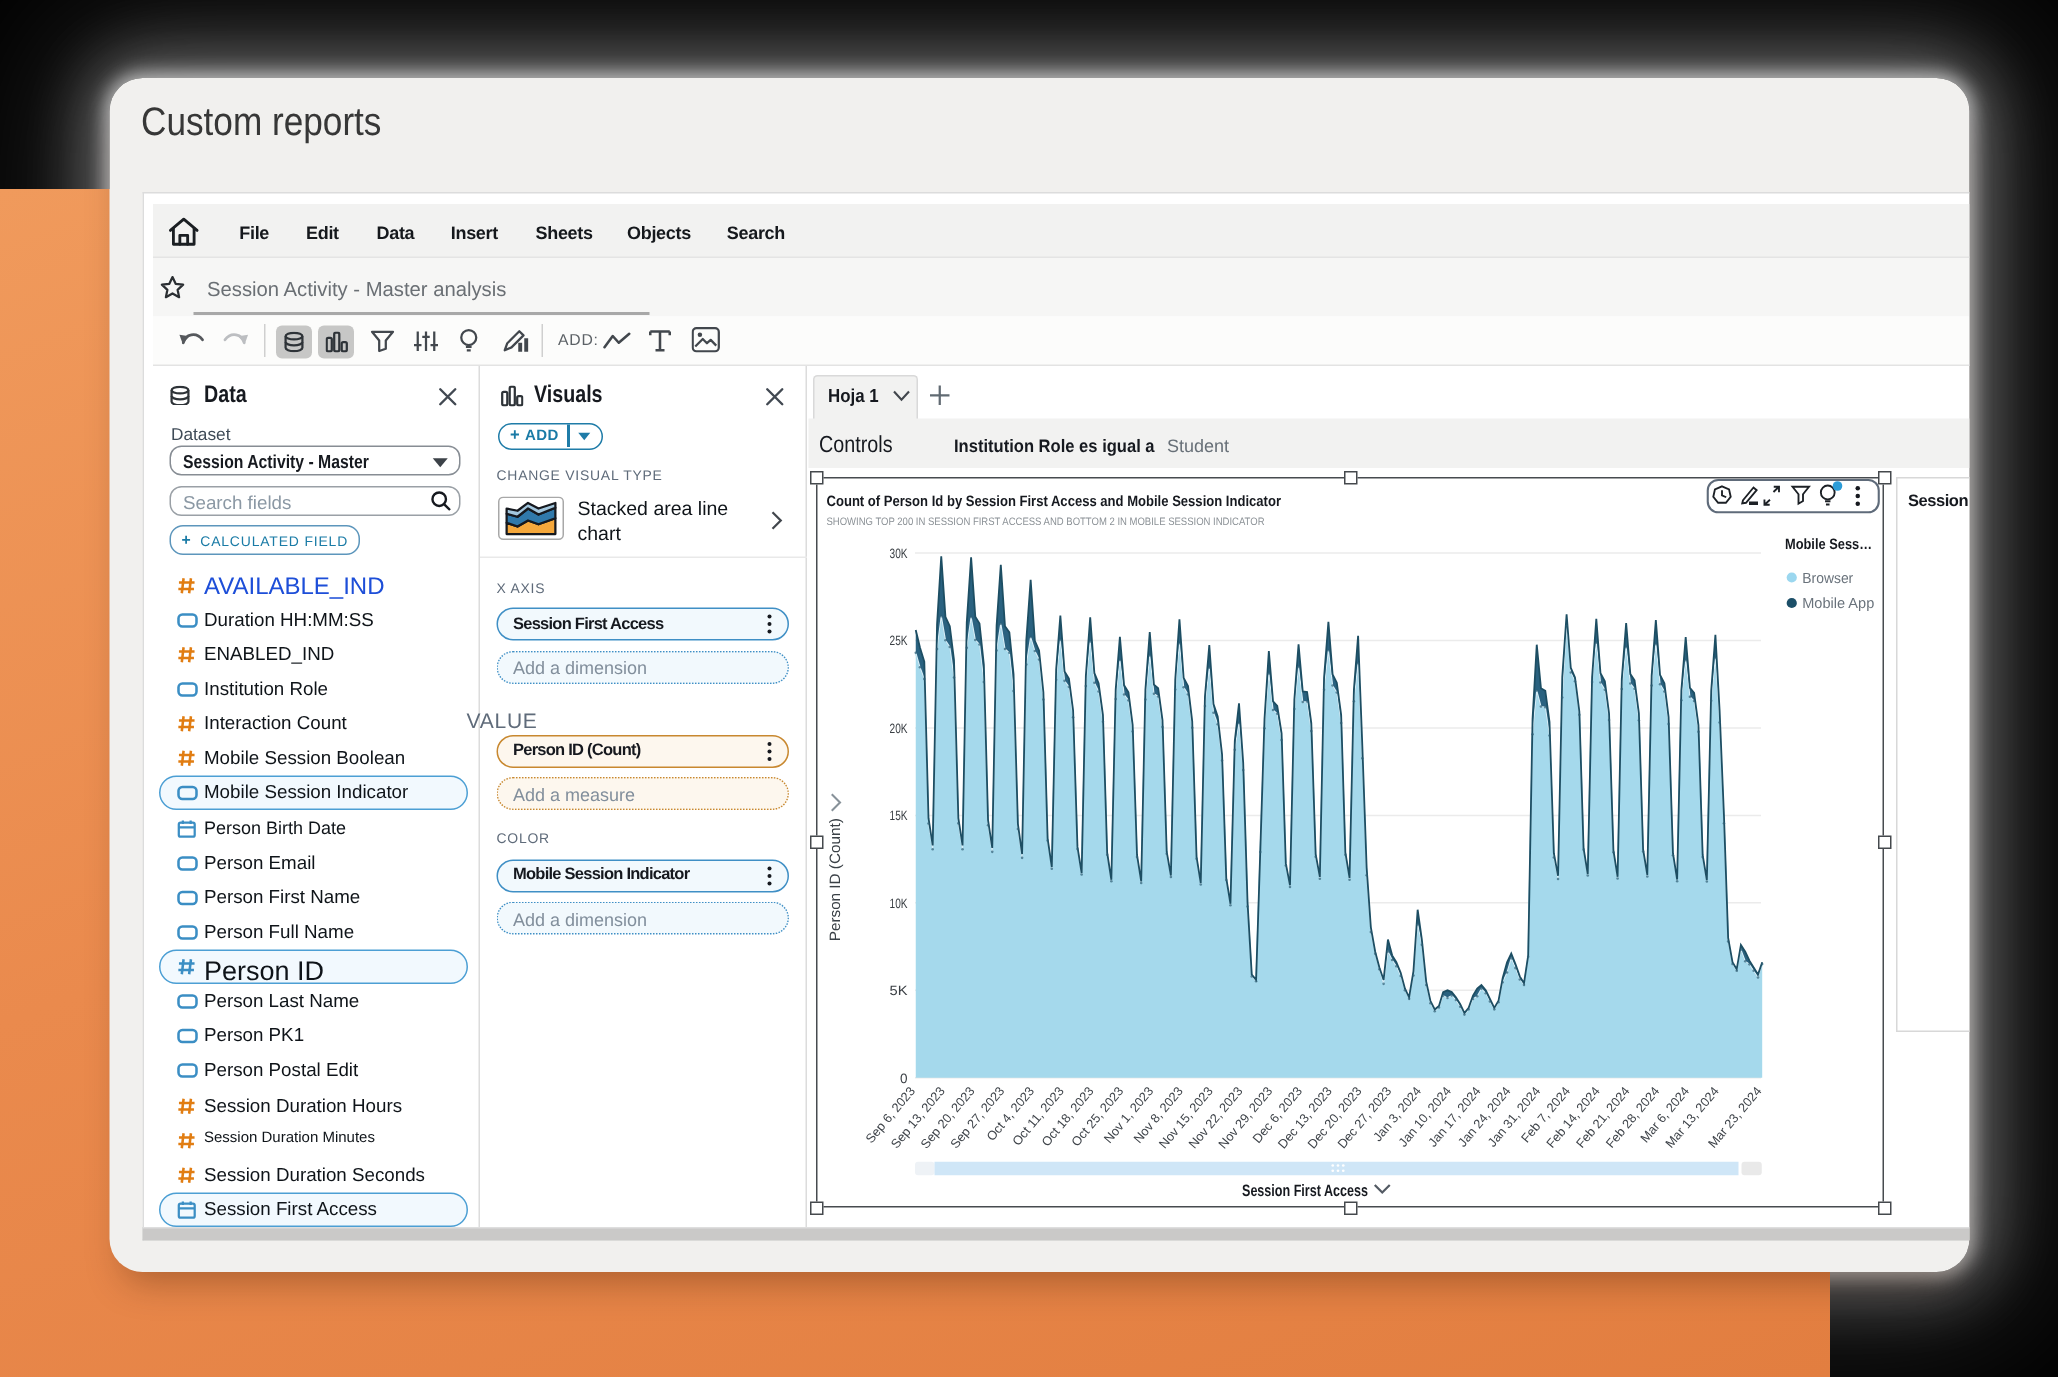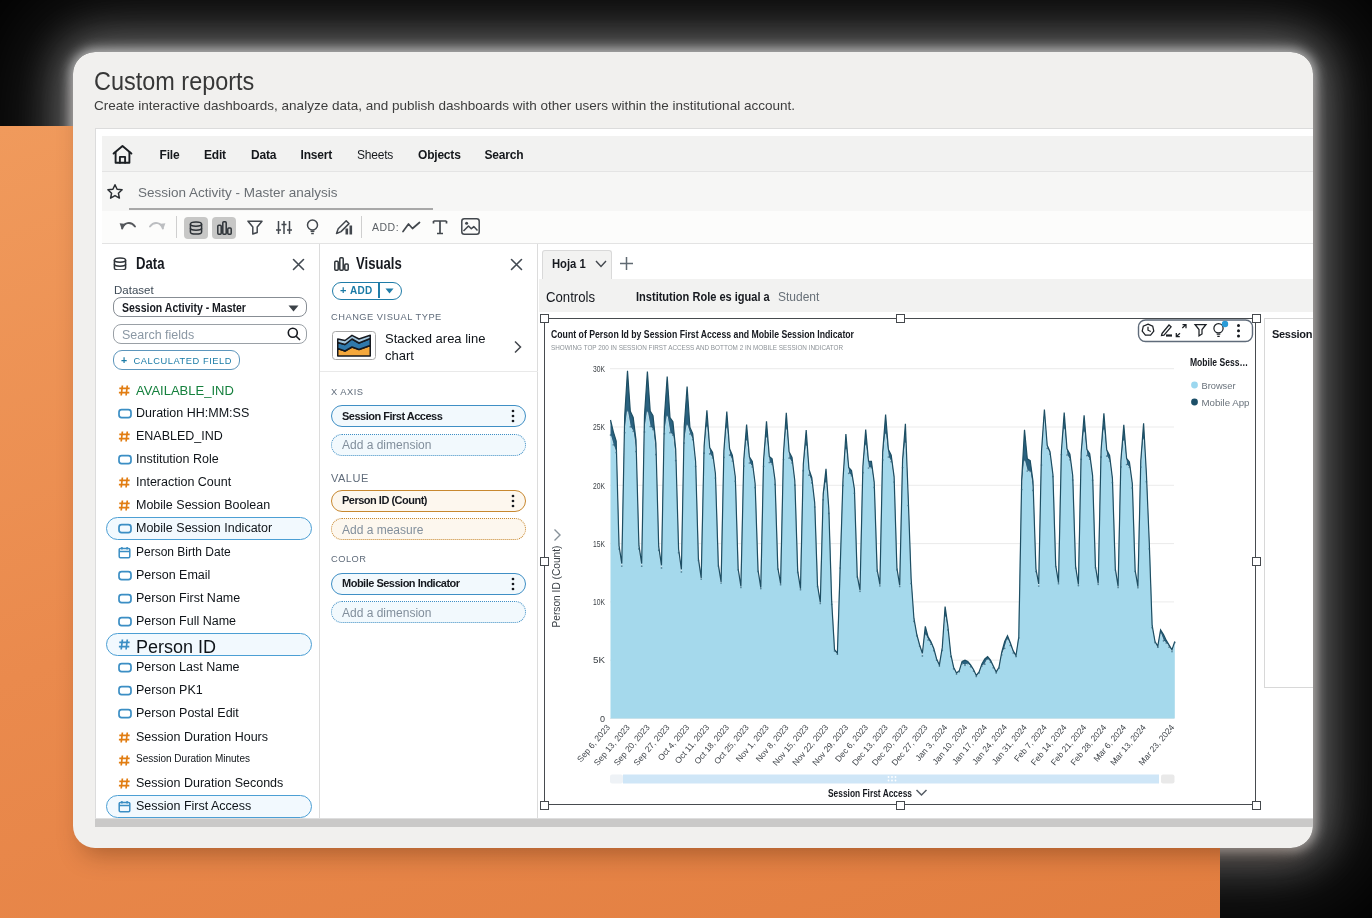--- a/index.html
+++ b/index.html
@@ -11,7 +11,6 @@
 <div class="abs" style="left:-73px;top:-52px;width:1372px;height:681px">
 
 <div class="abs" style="left:94px;top:66px;font-size:26.5px;color:#373737;transform:scaleX(0.885);transform-origin:left top">Custom reports</div>
-<div class="abs" style="left:94px;top:97.5px;font-size:13.5px;color:#3d3d3d">Create interactive dashboards, analyze data, and publish dashboards with other users within the institutional account.</div>
 
 <div class="abs" style="left:95px;top:128px;width:1218px;height:699px;background:#fff;border:1px solid #dcdcdc;border-right:none"></div>
 <div class="abs" style="left:102px;top:135.5px;width:1211px;height:36px;background:#f2f2f1;border-bottom:1px solid #e4e4e4"></div>

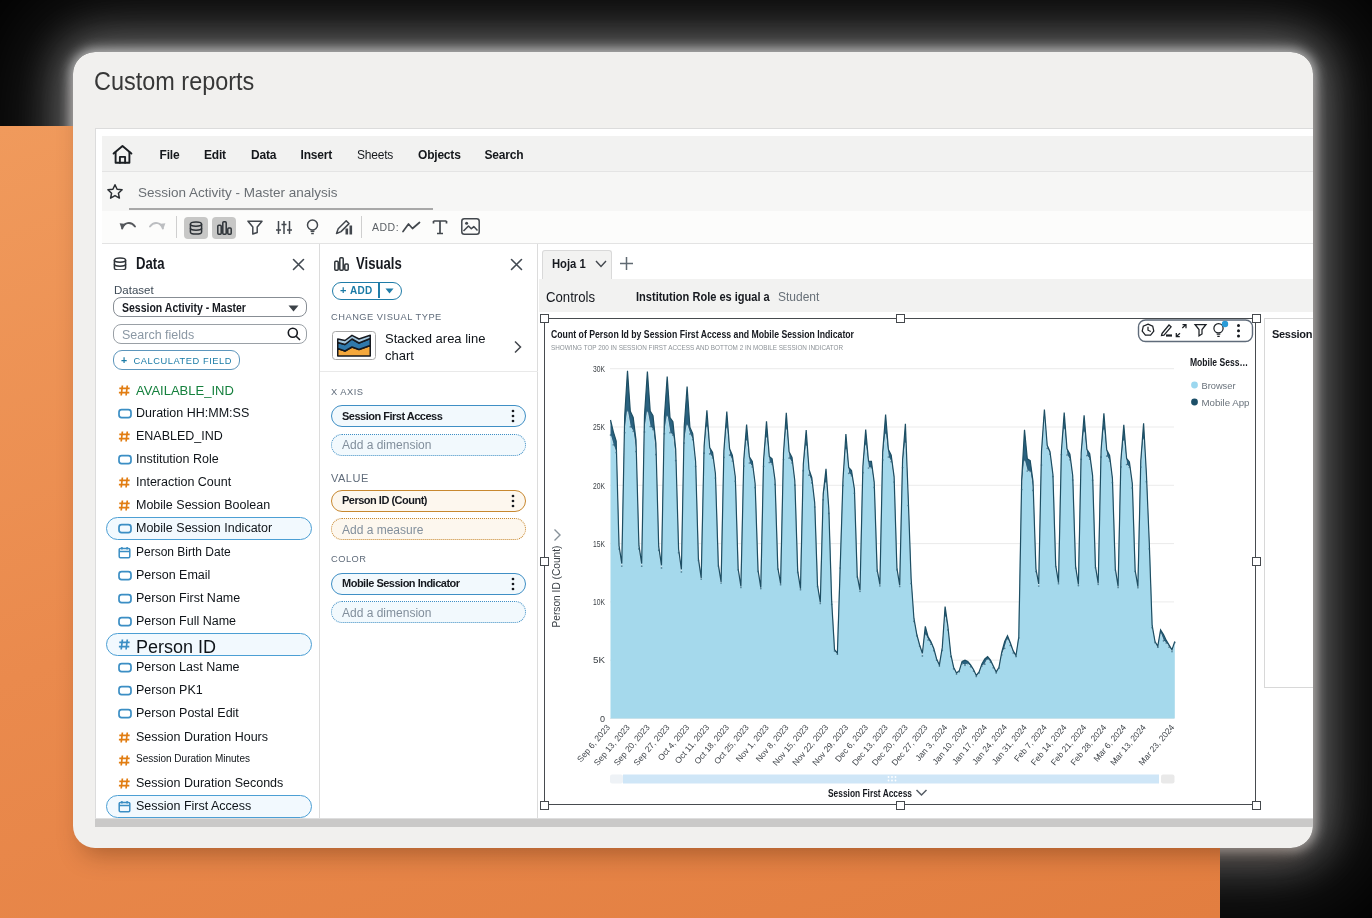--- a/index.html
+++ b/index.html
@@ -25,7 +25,7 @@
       <div style="position:absolute;left:204px;top:148px;font-size:12px;font-weight:bold;color:#15181c;letter-spacing:-0.2px">Edit</div>
       <div style="position:absolute;left:251px;top:148px;font-size:12px;font-weight:bold;color:#15181c;letter-spacing:-0.2px">Data</div>
       <div style="position:absolute;left:300.5px;top:148px;font-size:12px;font-weight:bold;color:#15181c;letter-spacing:-0.2px">Insert</div>
-      <div style="position:absolute;left:357px;top:148px;font-size:12px;font-weight:normal;color:#15181c;letter-spacing:-0.2px">Sheets</div>
+      <div style="position:absolute;left:357px;top:148px;font-size:12px;font-weight:bold;color:#15181c;letter-spacing:-0.2px">Sheets</div>
       <div style="position:absolute;left:418px;top:148px;font-size:12px;font-weight:bold;color:#15181c;letter-spacing:-0.2px">Objects</div>
       <div style="position:absolute;left:484.5px;top:148px;font-size:12px;font-weight:bold;color:#15181c;letter-spacing:-0.2px">Search</div>
 <div class="abs" style="left:102px;top:171.5px;width:1211px;height:39px;background:#f6f6f5"></div>

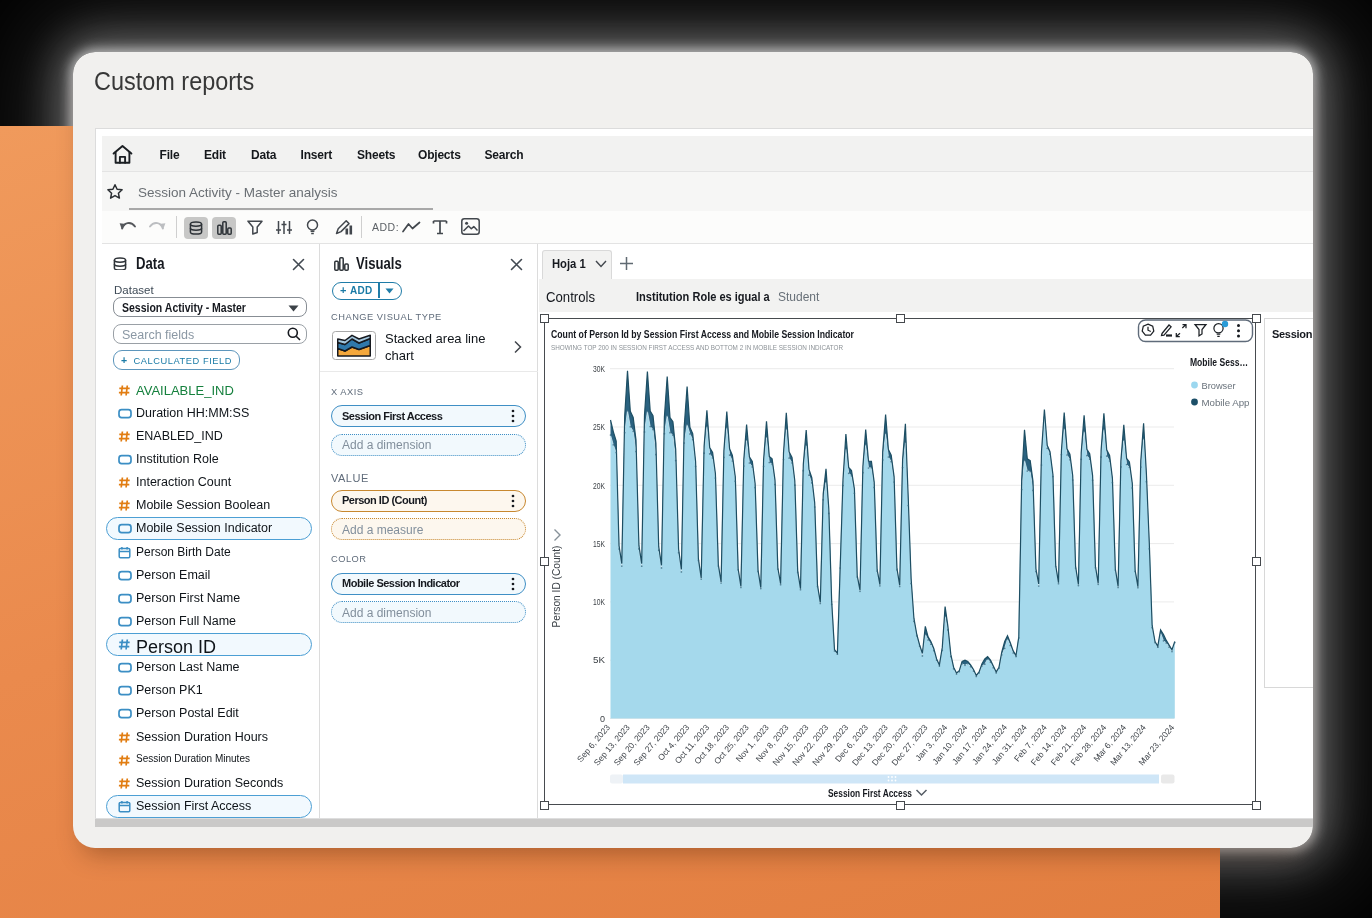--- a/index.html
+++ b/index.html
@@ -137,7 +137,7 @@
           <path d="M4.4 1.5 L3.2 11.5 M9.3 1.5 L8.1 11.5 M1.3 4.3 L11.7 4.3 M0.9 8.7 L11.3 8.7"></path>
         </g>
       </svg>
-      <div style="position:absolute;left:136px;top:382.6px;font-size:13px;color:#15803d">AVAILABLE_IND</div>
+      <div style="position:absolute;left:136px;top:382.6px;font-size:16px;color:#1d4ed8">AVAILABLE_IND</div>
       <svg style="position:absolute;left:118px;top:406.73px" width="14" height="13" viewBox="0 0 14 13">
         <rect x="1" y="2.6" width="12" height="8" rx="2.6" fill="none" stroke="#3b8ec4" stroke-width="1.7"></rect>
       </svg>

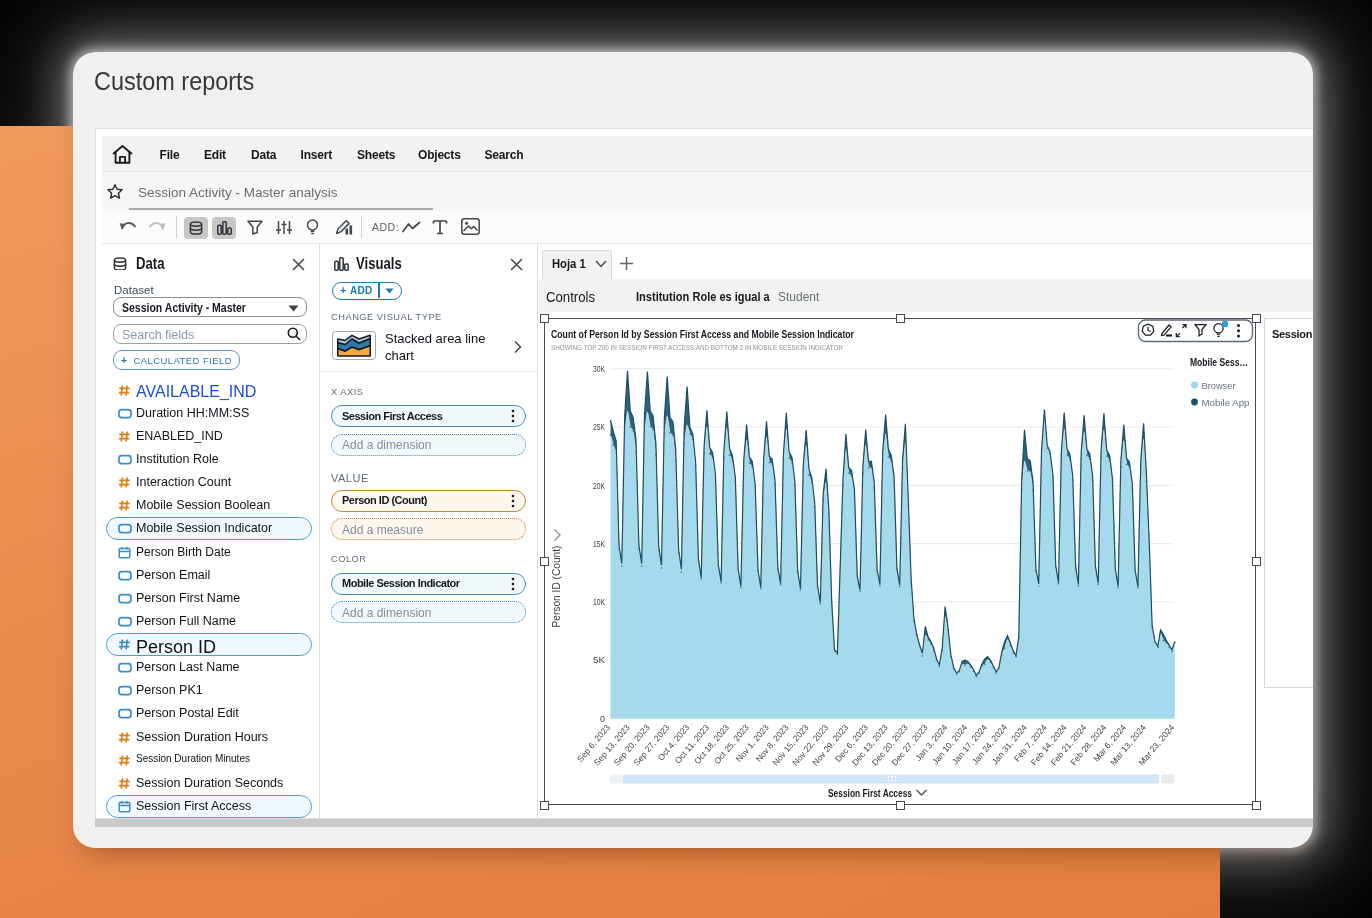--- a/index.html
+++ b/index.html
@@ -281,7 +281,7 @@
       </svg>
       <div style="position:absolute;left:331px;top:433.8px;width:195px;height:22px;border:1.6px dotted #3f8fc5;border-radius:11px;background:#f2f9fd;box-sizing:border-box"></div>
       <div style="position:absolute;left:342px;top:438.3px;font-size:12px;font-weight:normal;color:#828f9c;letter-spacing:0px">Add a dimension</div>
-      <div style="position:absolute;left:331px;top:471.5px;font-size:11px;letter-spacing:0.5px;color:#5f6b7a">VALUE</div>
+      <div style="position:absolute;left:311px;top:471.5px;font-size:14px;letter-spacing:0.5px;color:#5f6b7a">VALUE</div>
       <div style="position:absolute;left:331px;top:489.5px;width:195px;height:22px;border:1.5px solid #c8882f;border-radius:11px;background:#fdf7ee;box-sizing:border-box"></div>
       <div style="position:absolute;left:342px;top:494.0px;font-size:11px;font-weight:bold;color:#16191f;letter-spacing:-0.5px">Person ID (Count)</div>
       <svg style="position:absolute;left:511px;top:493.5px" width="4" height="14" viewBox="0 0 4 14">

